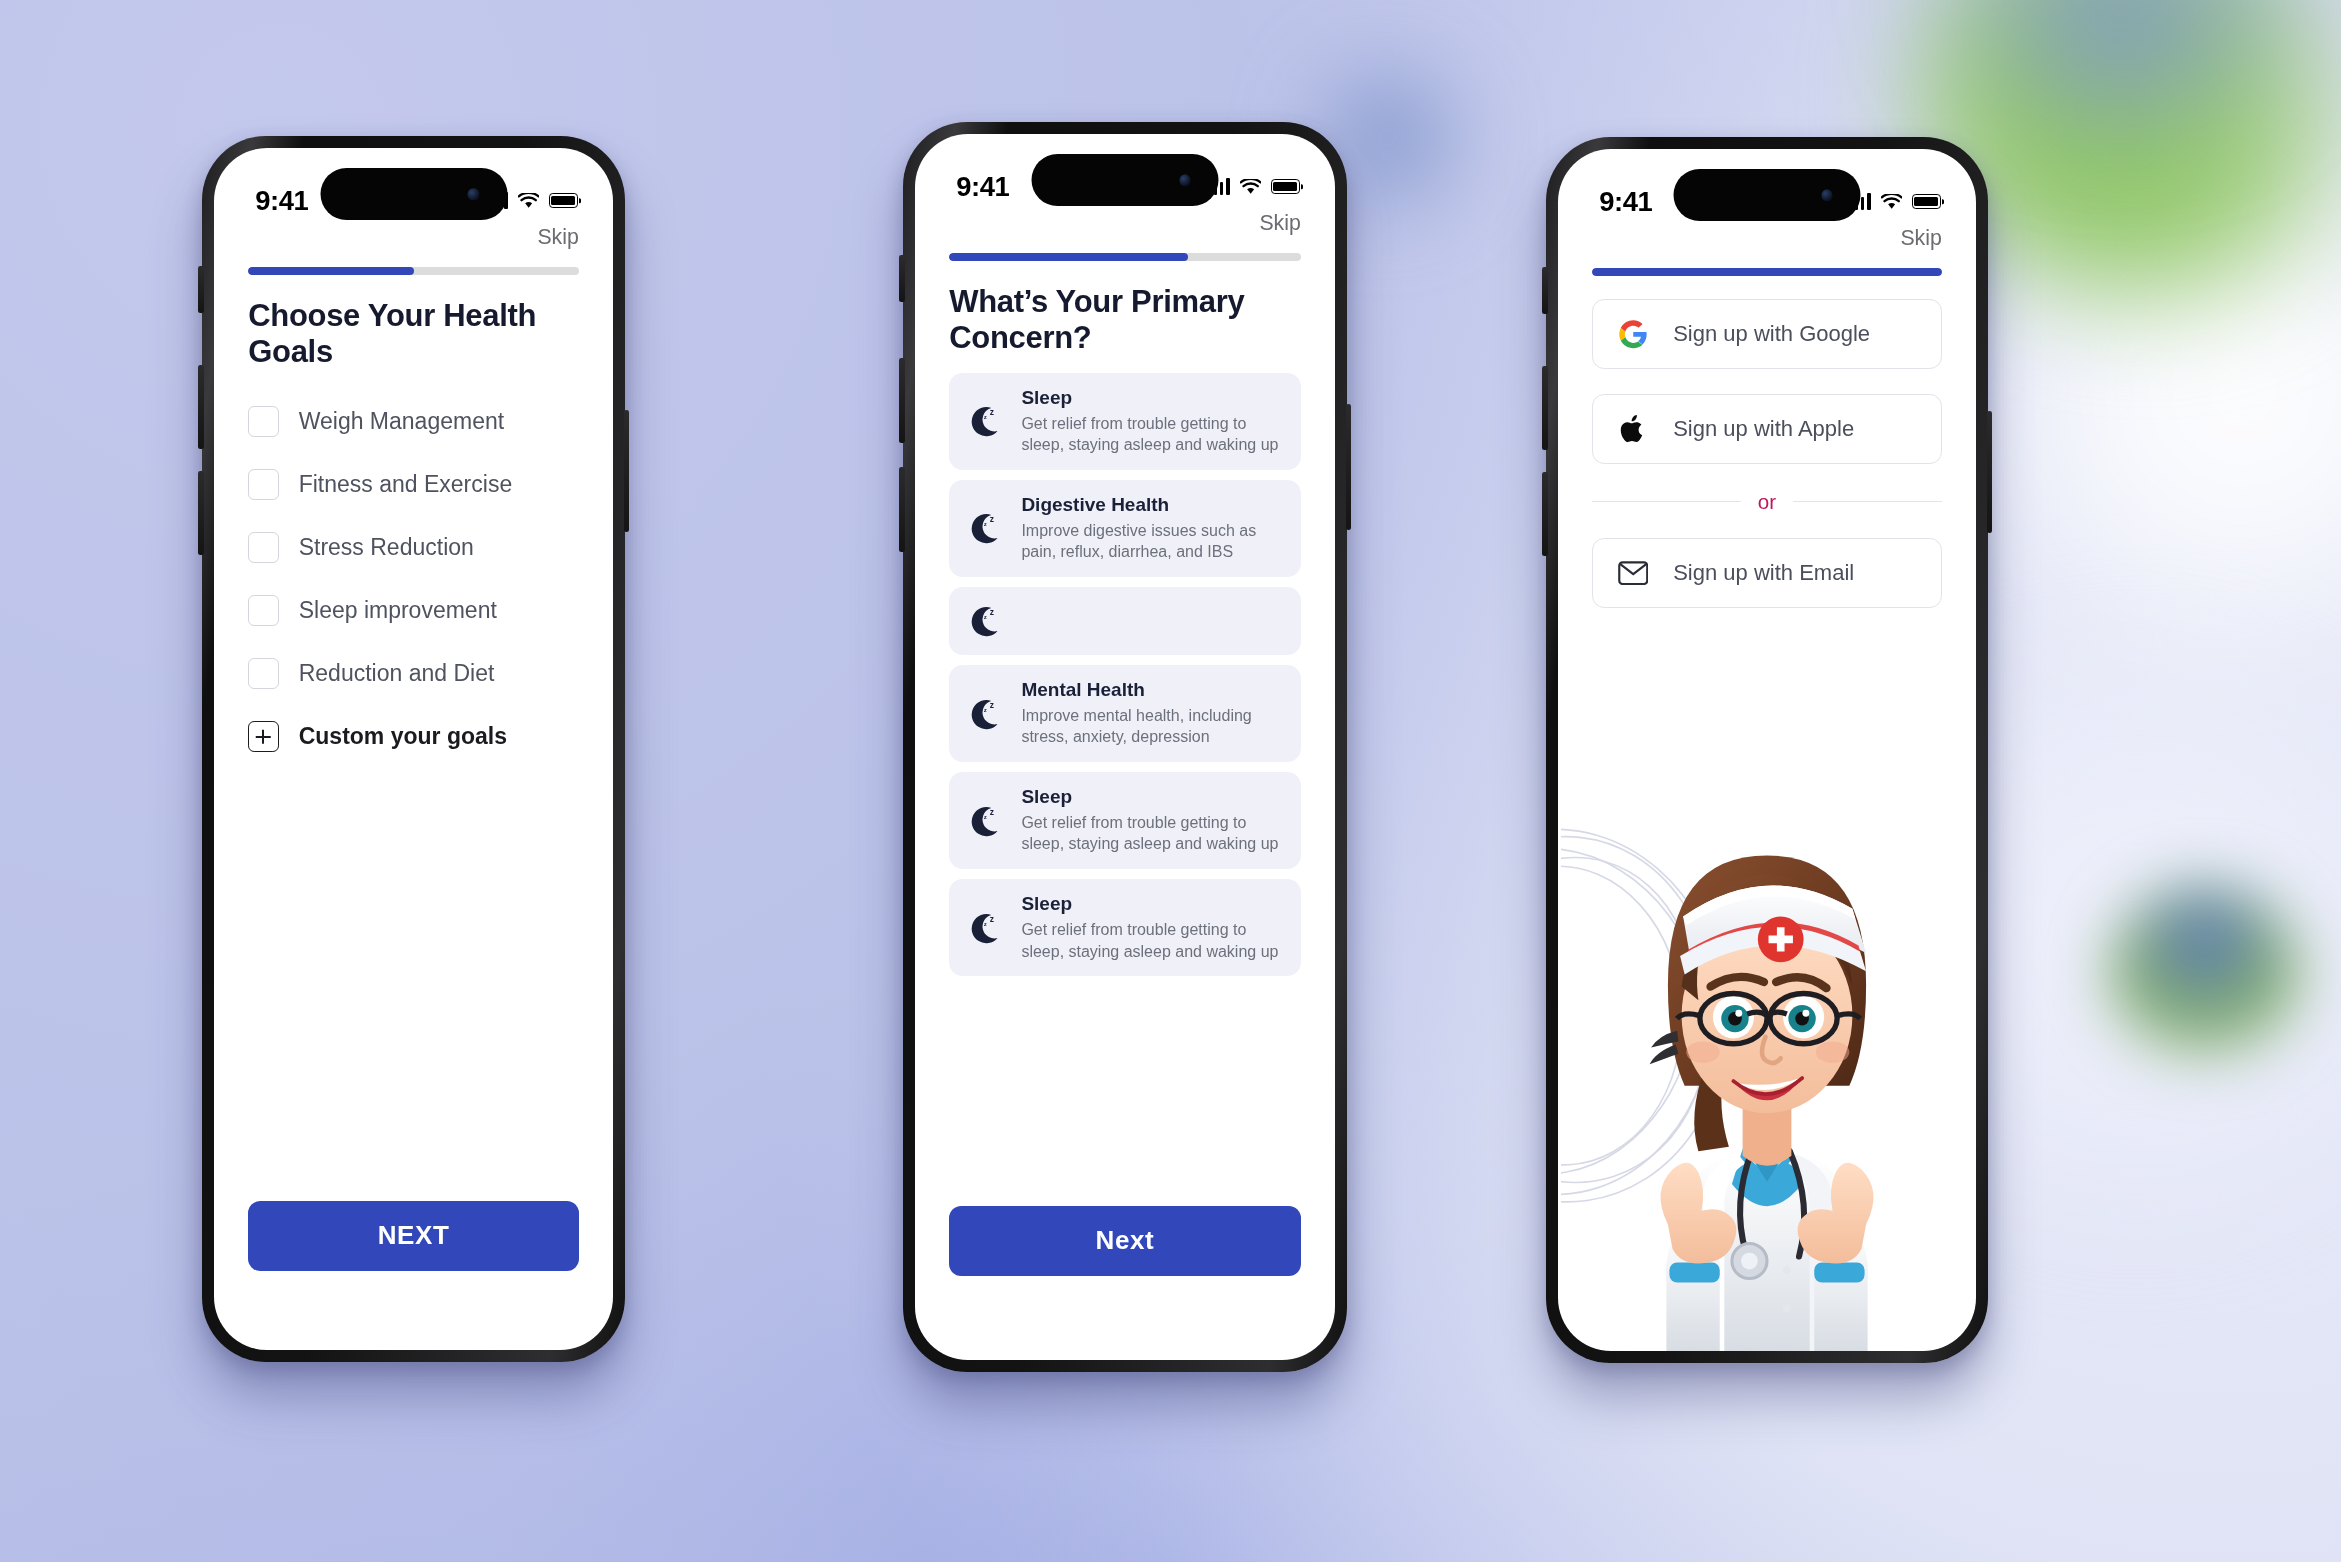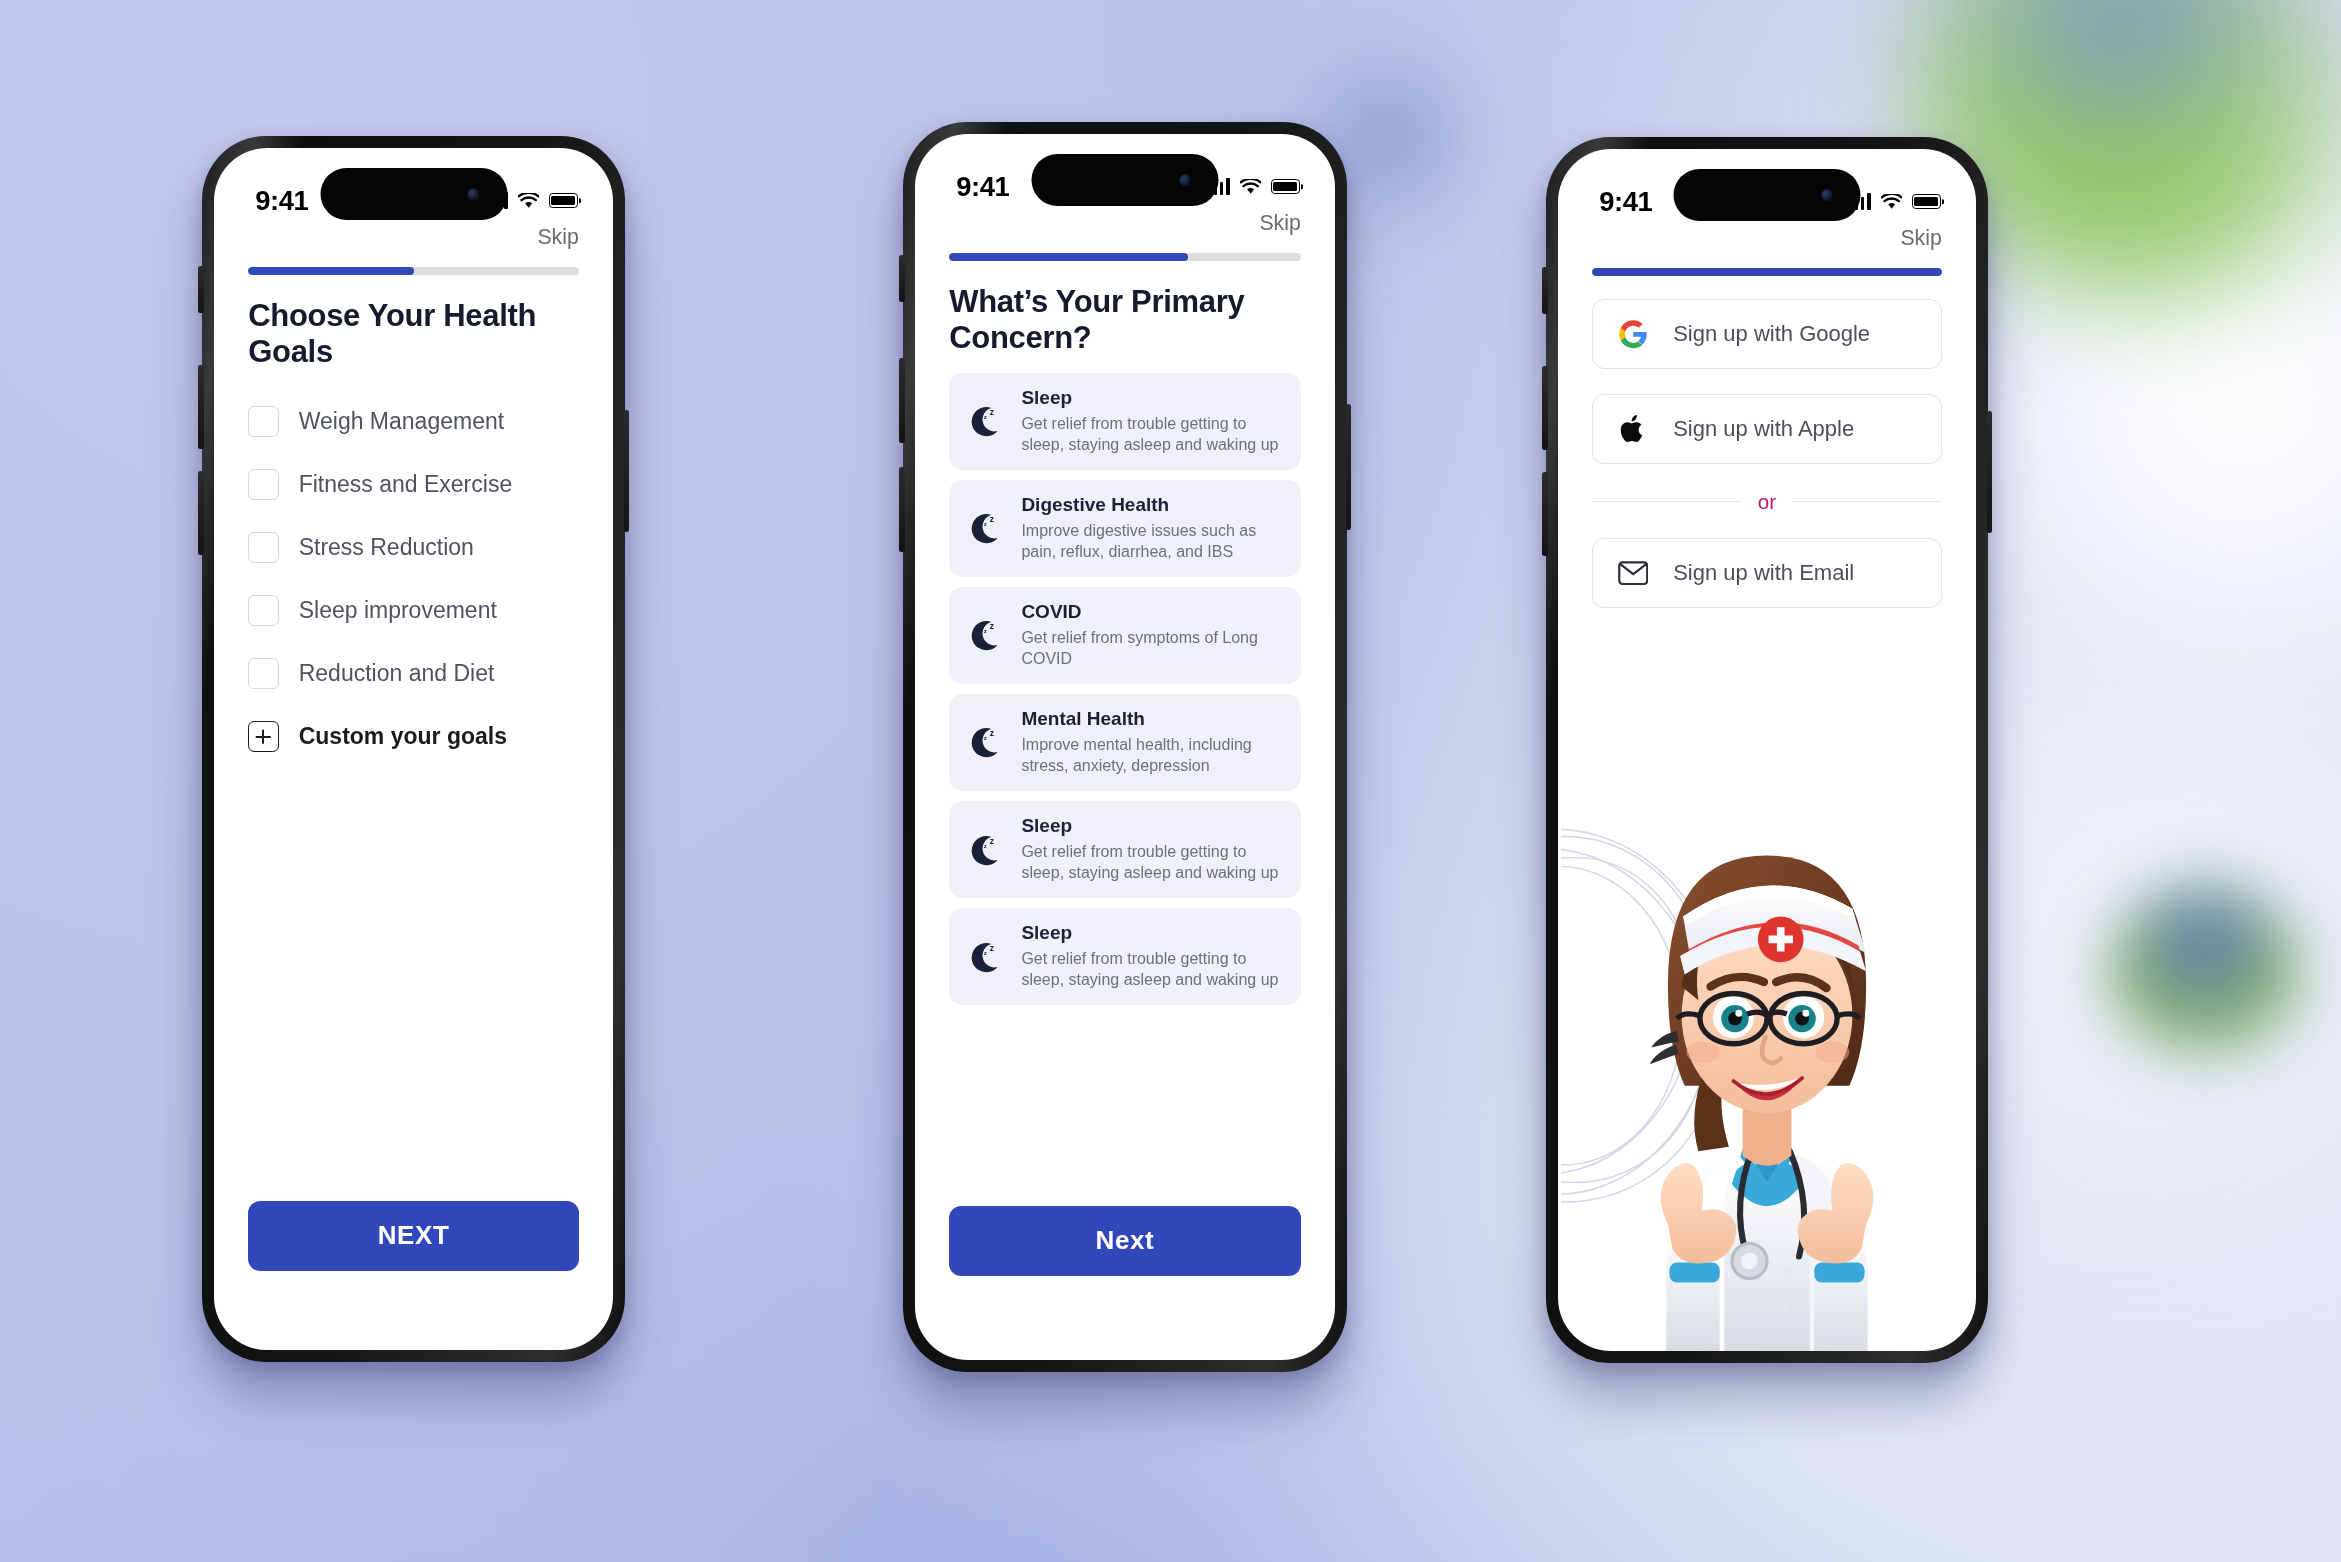--- a/index.html
+++ b/index.html
@@ -323,10 +323,6 @@
               <text x="31" y="18" font-size="11" font-weight="700" fill="#1a2038" font-family="Liberation Sans, sans-serif">z</text>
               <text x="23" y="24" font-size="8" font-weight="700" fill="#1a2038" font-family="Liberation Sans, sans-serif">z</text>
             </svg>
-            <div class="card-txt">
-              <div class="card-title">COVID</div>
-              <div class="card-desc">Get relief from symptoms of Long COVID</div>
-            </div>
           </div>
           <div class="card">
             <svg class="moon-ico" viewBox="0 0 52 52">

